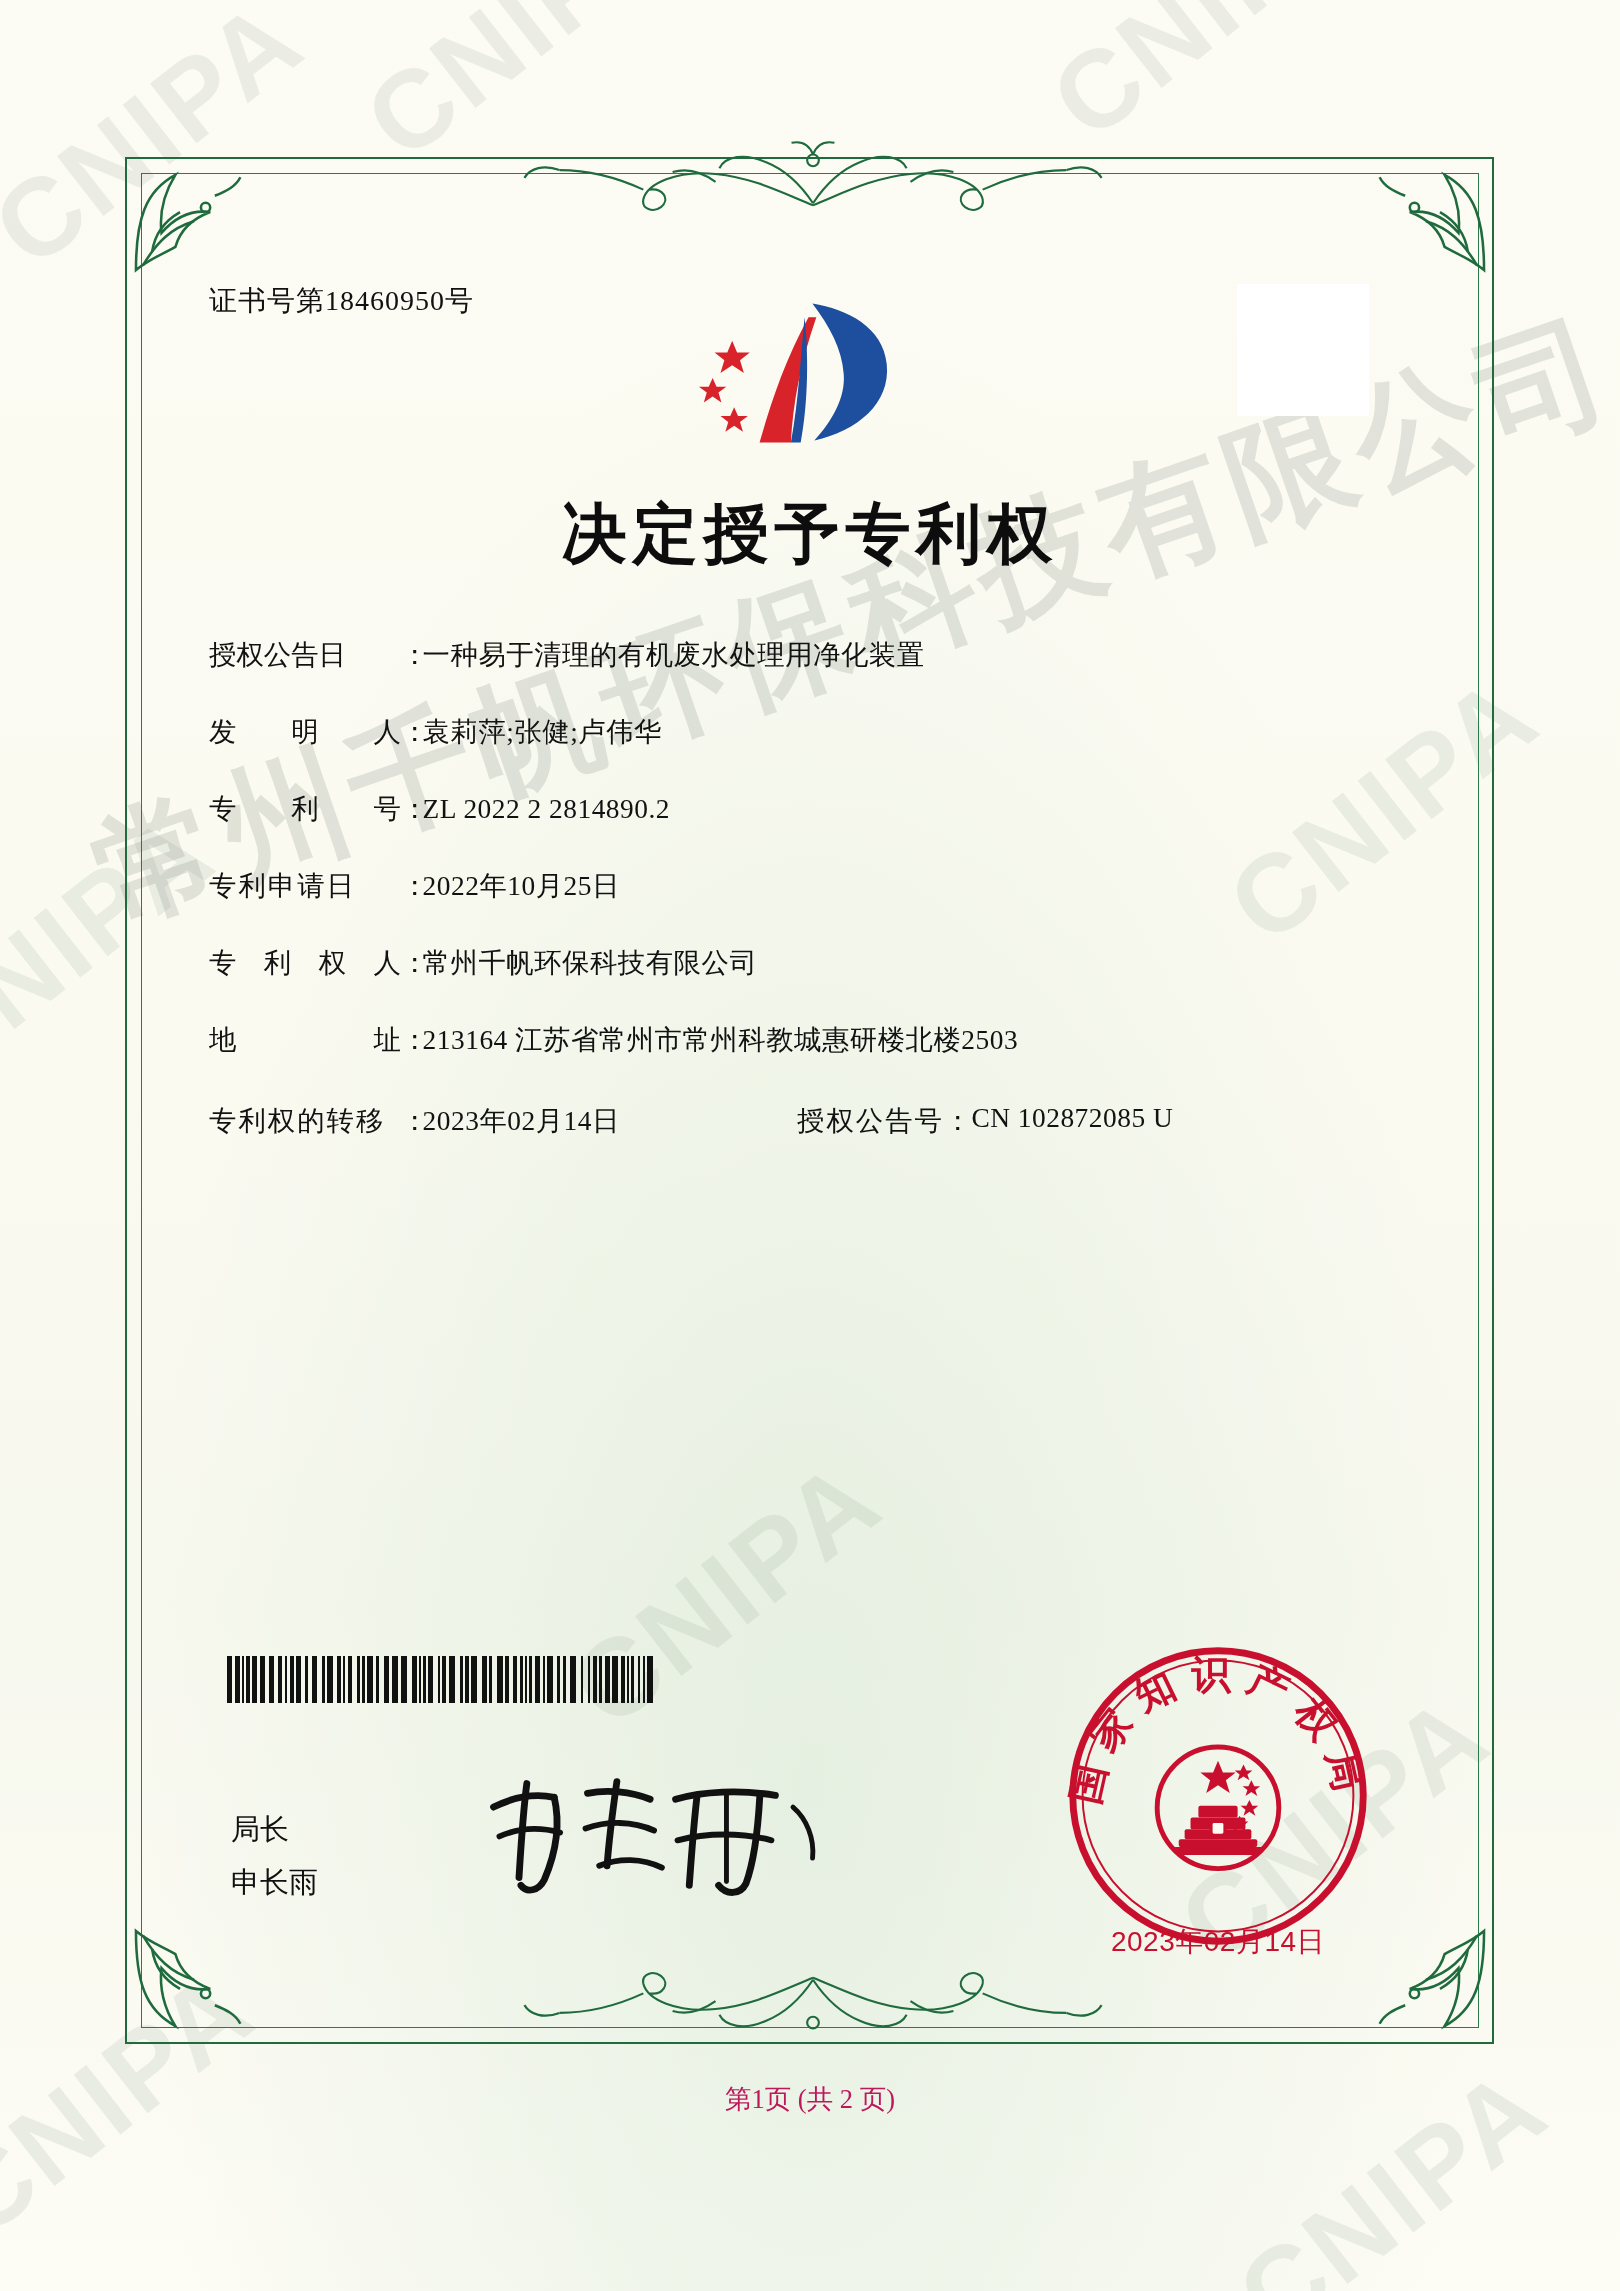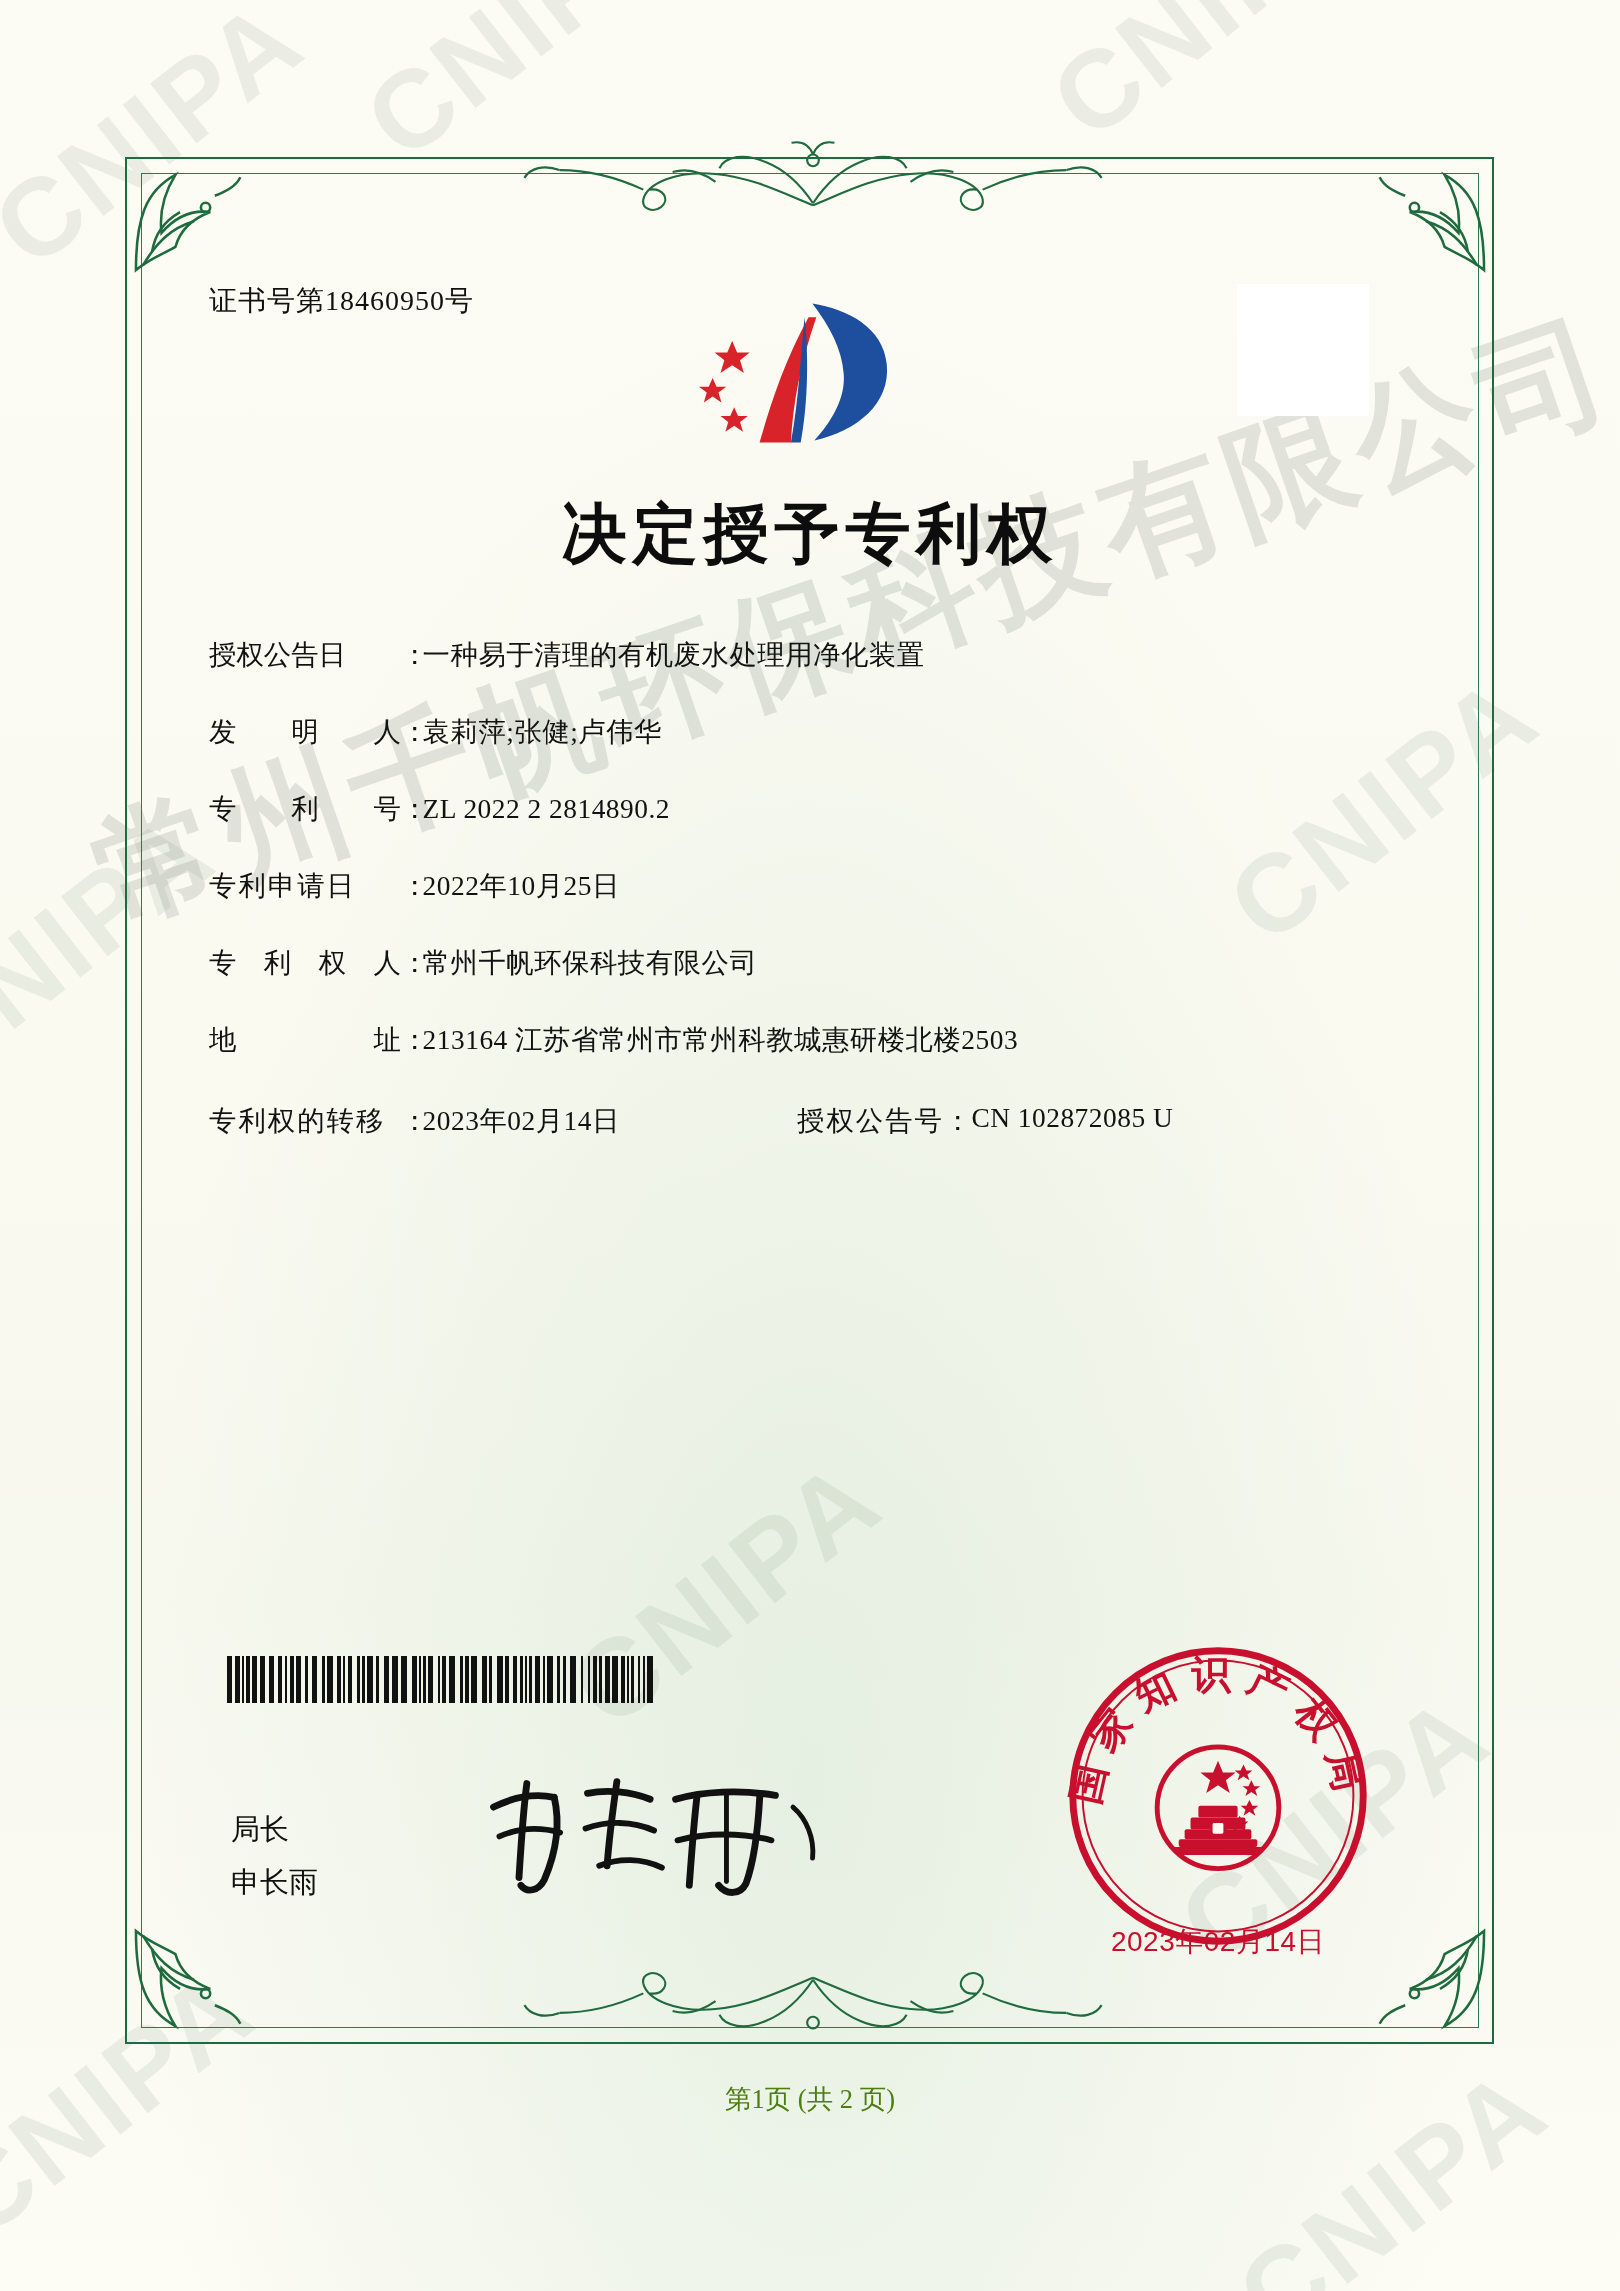--- a/index.html
+++ b/index.html
@@ -282,7 +282,7 @@
     top: 2081px;
     text-align: center;
     font-size: 26.5px;
-    color: #4d7c0f;
+    color: #be185d;
   }
   .footer-note {
     position: absolute;

